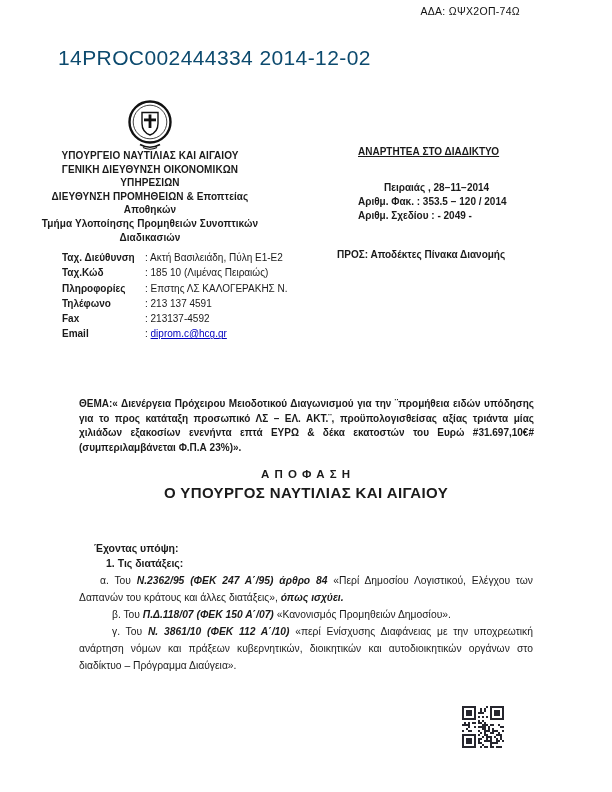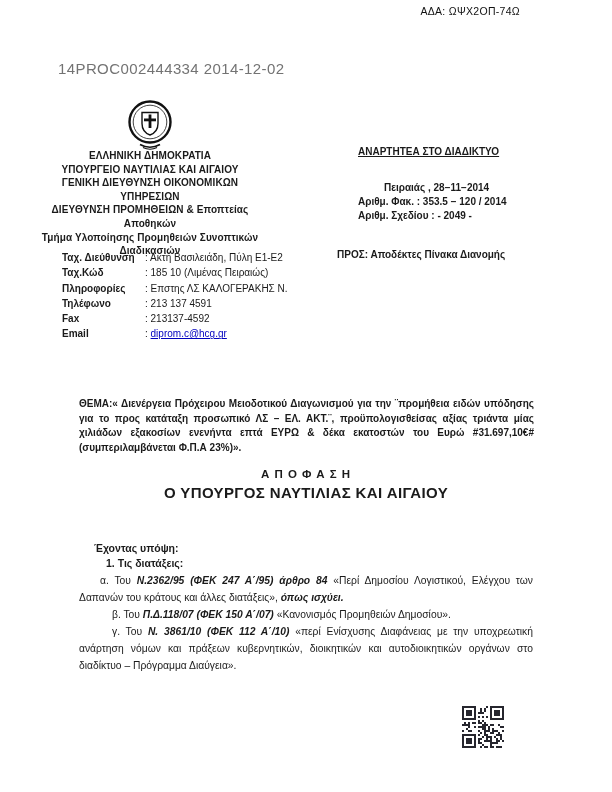--- a/index.html
+++ b/index.html
@@ -21,7 +21,7 @@
   .stamp-seal { width:21px; height:27px; background:#4472c4; border:1px solid #2f5496; flex:none; }
   .stamp-details { width:58px; font-size:5px; line-height:5.8px; color:#3a67b0; white-space:pre-line; }
 
-  .protocol { left:58px; top:60px; font-size:15px; letter-spacing:.4px; color:#737373; }
+  .protocol { left:58px; top:46px; font-size:21px; letter-spacing:.4px; color:#0c4a6e; }
 
   .emblem { left:126px; top:98px; }
 

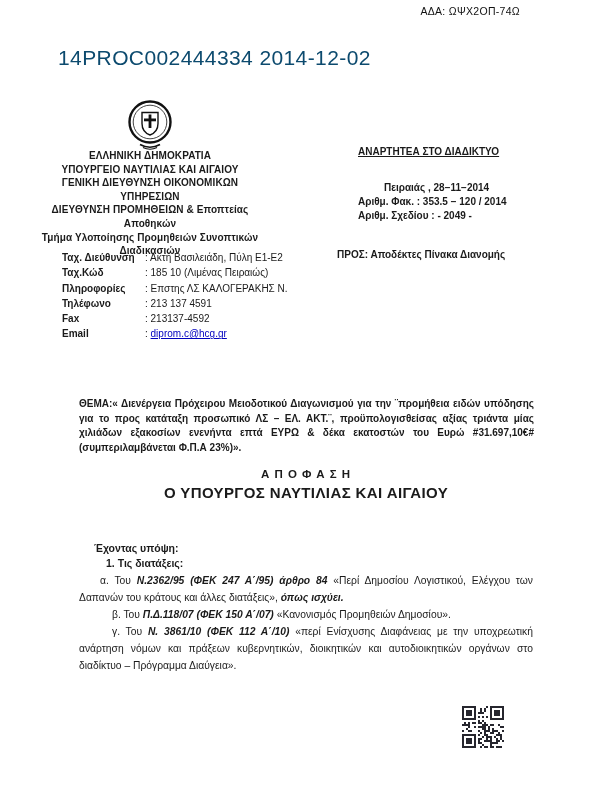--- a/index.html
+++ b/index.html
@@ -78,7 +78,6 @@
   </div>
 
   <div class="abs org">
-    <div>ΕΛΛΗΝΙΚΗ ΔΗΜΟΚΡΑΤΙΑ</div>
     <div>ΥΠΟΥΡΓΕΙΟ ΝΑΥΤΙΛΙΑΣ ΚΑΙ ΑΙΓΑΙΟΥ</div>
     <div>ΓΕΝΙΚΗ ΔΙΕΥΘΥΝΣΗ ΟΙΚΟΝΟΜΙΚΩΝ</div>
     <div>ΥΠΗΡΕΣΙΩΝ</div>

